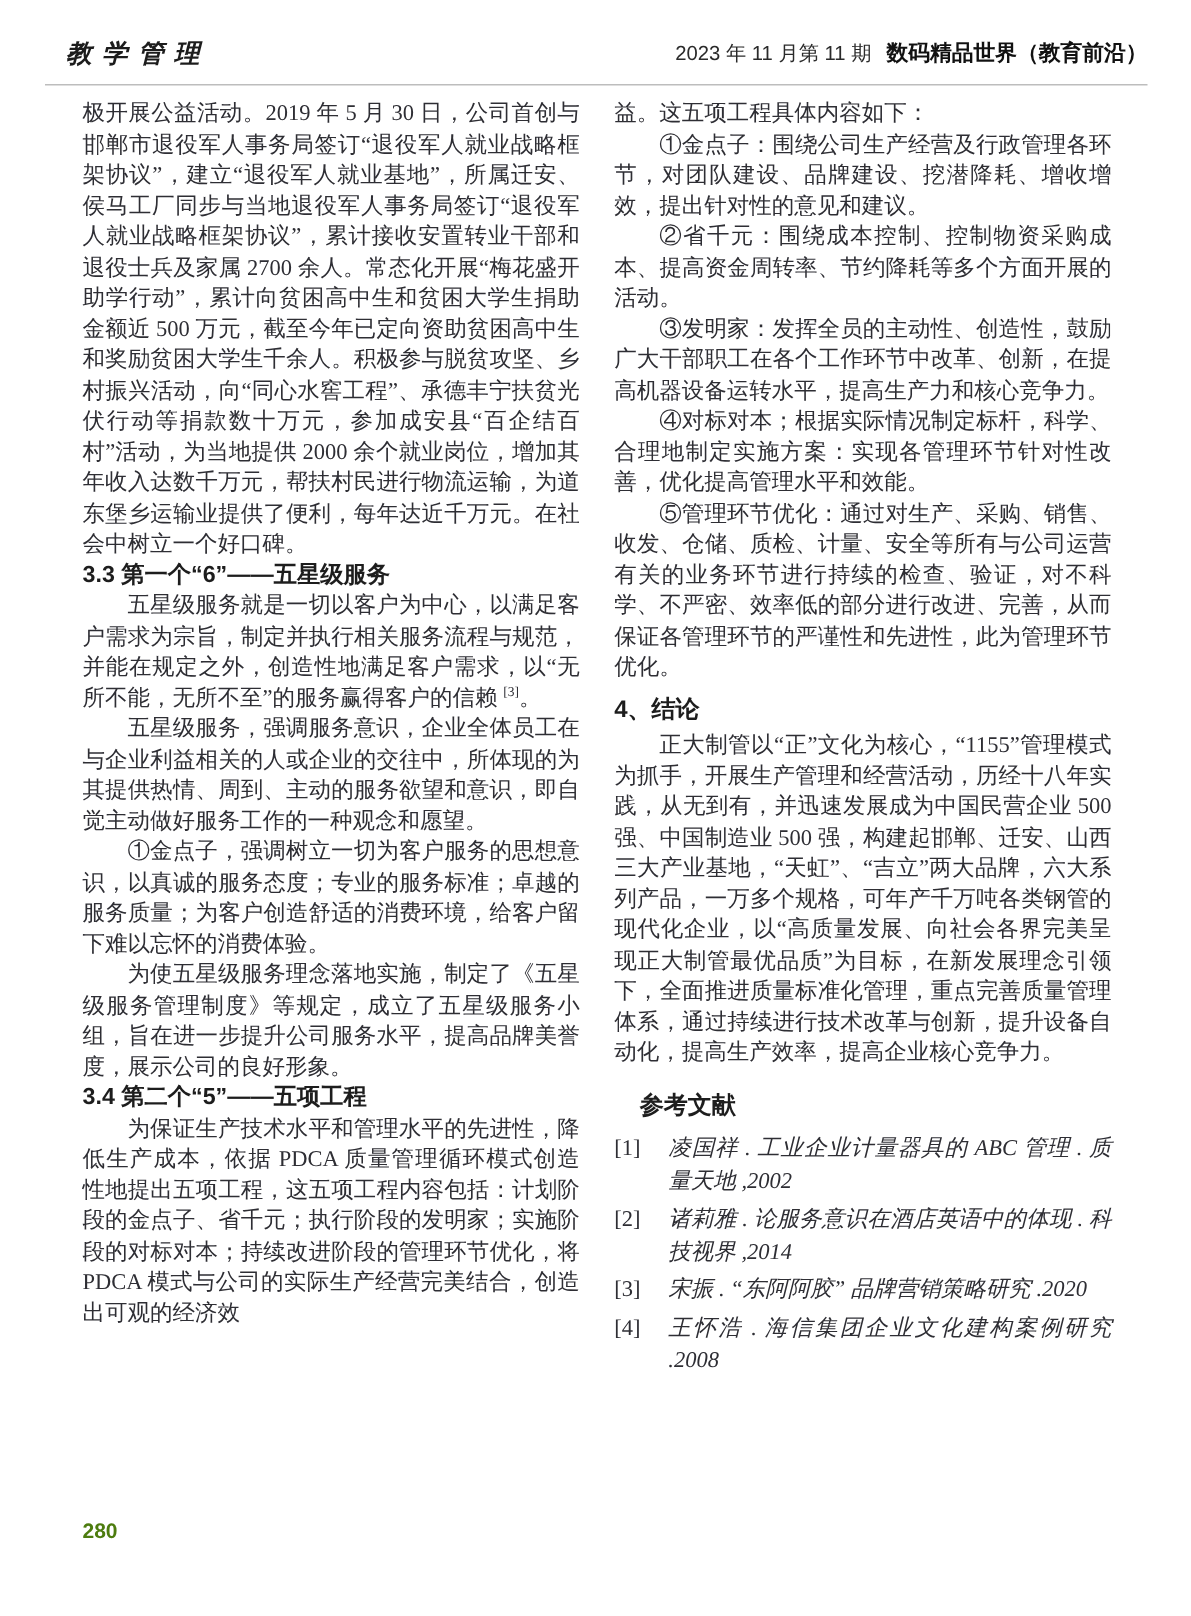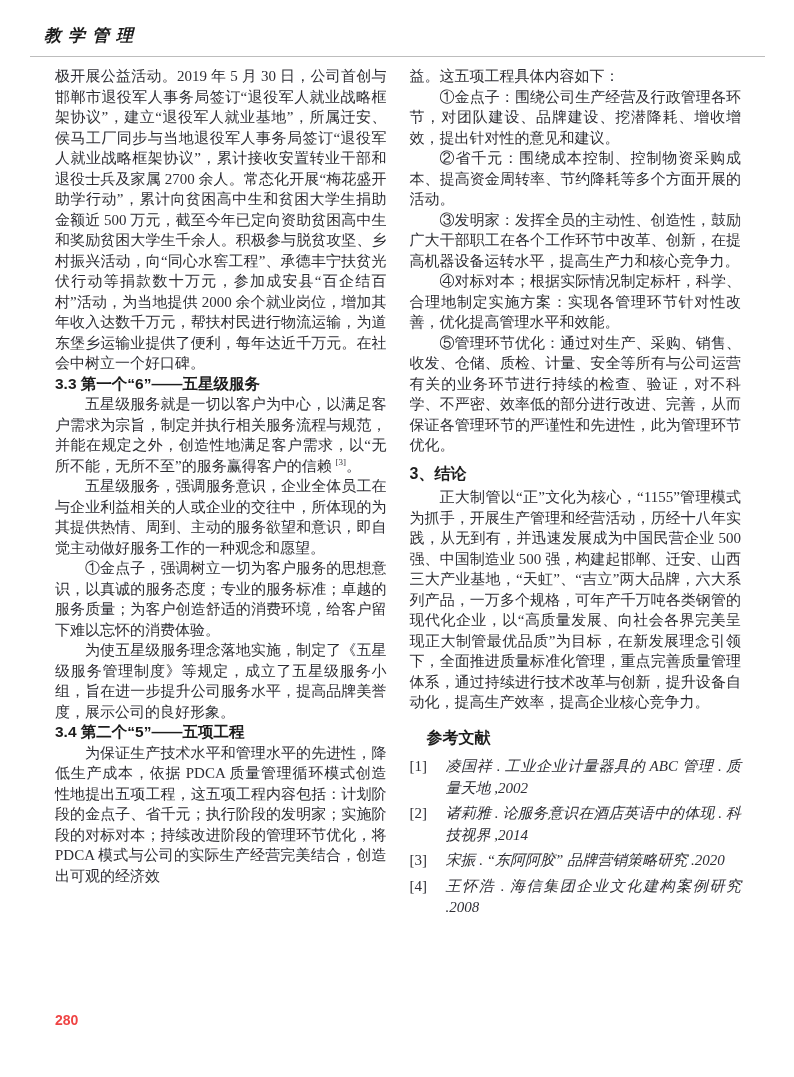--- a/index.html
+++ b/index.html
@@ -83,6 +83,10 @@
 
   <div class="header">
     <span class="journal-section">教学管理</span>
+    <span class="header-right">
+      <span class="issue-info">2023 年 11 月第 11 期</span>
+      <span class="journal-name">数码精品世界（教育前沿）</span>
+    </span>
   </div>
 
   <div class="content">

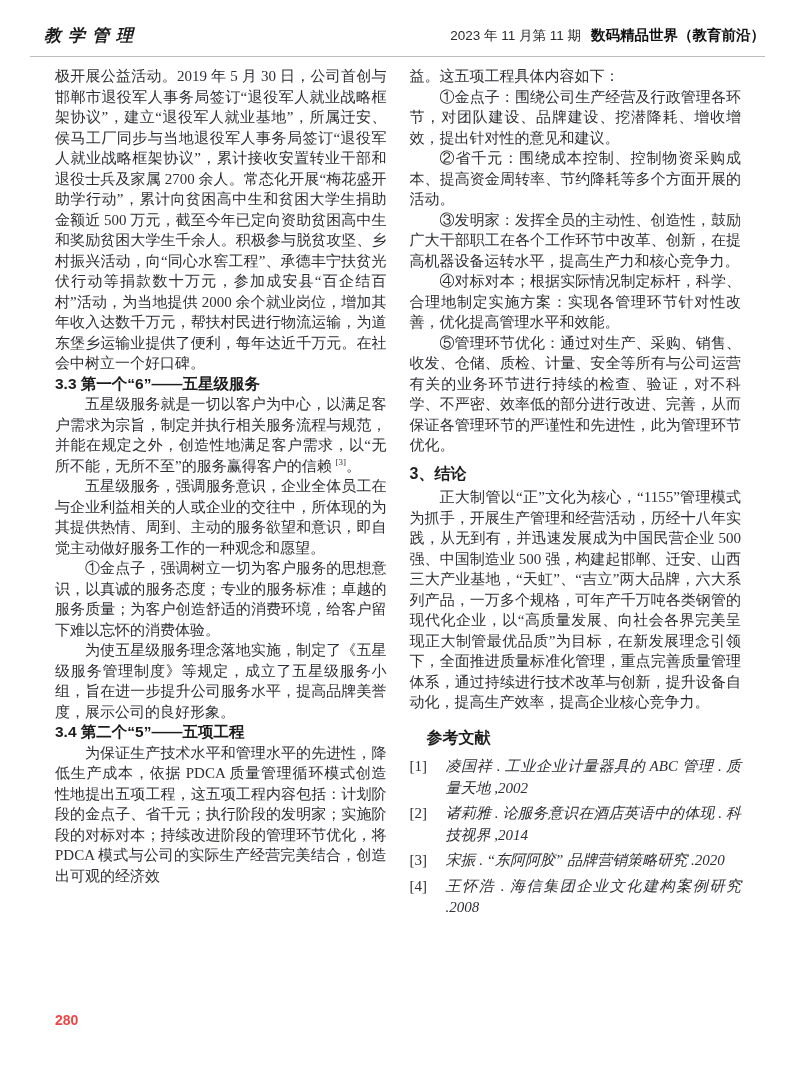--- a/index.html
+++ b/index.html
@@ -109,7 +109,7 @@
       <p>③发明家：发挥全员的主动性、创造性，鼓励广大干部职工在各个工作环节中改革、创新，在提高机器设备运转水平，提高生产力和核心竞争力。</p>
       <p>④对标对本；根据实际情况制定标杆，科学、合理地制定实施方案：实现各管理环节针对性改善，优化提高管理水平和效能。</p>
       <p>⑤管理环节优化：通过对生产、采购、销售、收发、仓储、质检、计量、安全等所有与公司运营有关的业务环节进行持续的检查、验证，对不科学、不严密、效率低的部分进行改进、完善，从而保证各管理环节的严谨性和先进性，此为管理环节优化。</p>
-      <h3 class="conclusion-heading">3、结论</h3>
+      <h3 class="conclusion-heading">4、结论</h3>
       <p>正大制管以“正”文化为核心，“1155”管理模式为抓手，开展生产管理和经营活动，历经十八年实践，从无到有，并迅速发展成为中国民营企业 500 强、中国制造业 500 强，构建起邯郸、迁安、山西三大产业基地，“天虹”、“吉立”两大品牌，六大系列产品，一万多个规格，可年产千万吨各类钢管的现代化企业，以“高质量发展、向社会各界完美呈现正大制管最优品质”为目标，在新发展理念引领下，全面推进质量标准化管理，重点完善质量管理体系，通过持续进行技术改革与创新，提升设备自动化，提高生产效率，提高企业核心竞争力。</p>
 
       <h3 class="refs-heading">参考文献</h3>

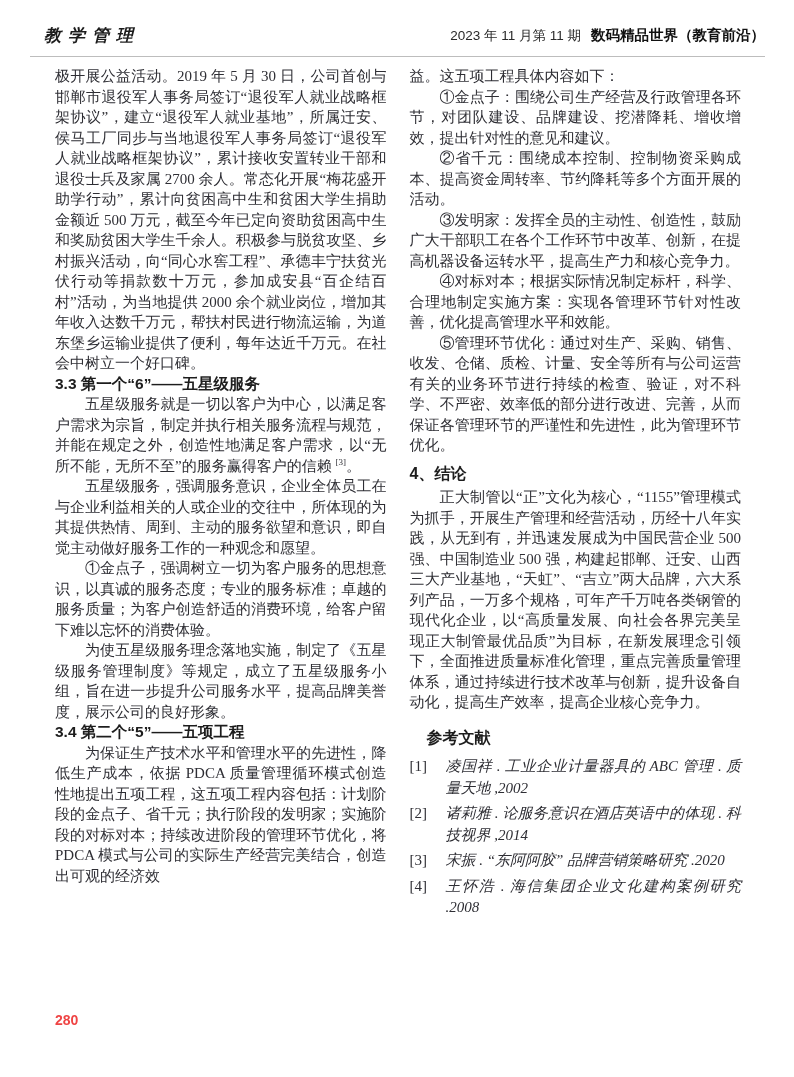--- a/index.html
+++ b/index.html
@@ -73,7 +73,7 @@
   .page-number {
     position:absolute; left:55px; top:1012px;
     font-family:"Liberation Sans","DejaVu Sans",sans-serif;
-    font-size:14px; font-weight:600; color:#ef4444;
+    font-size:14px; font-weight:600; color:#4d7c0f;
   }
 </style>
 </head>

